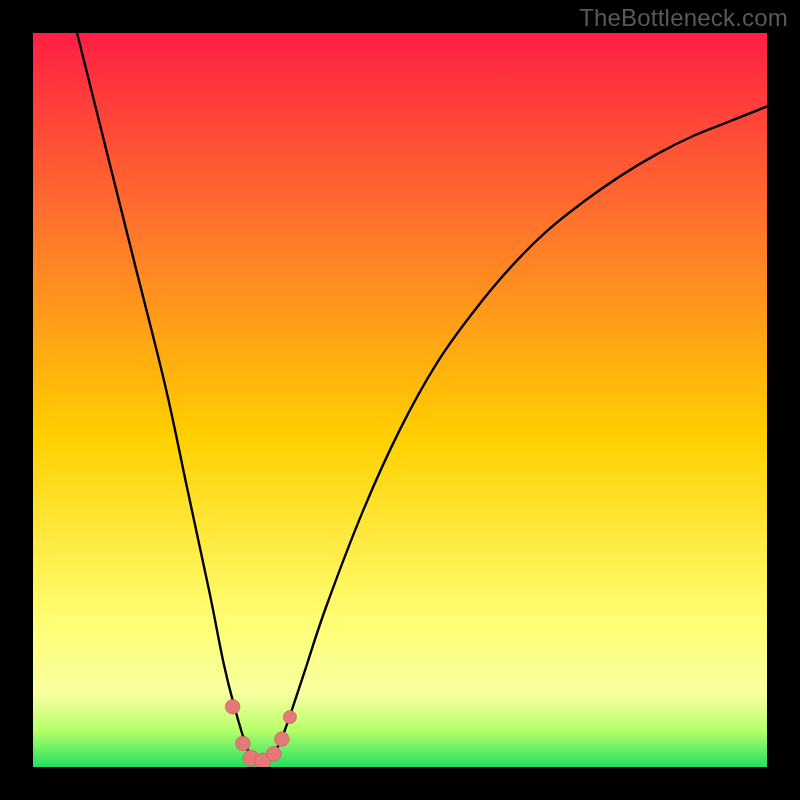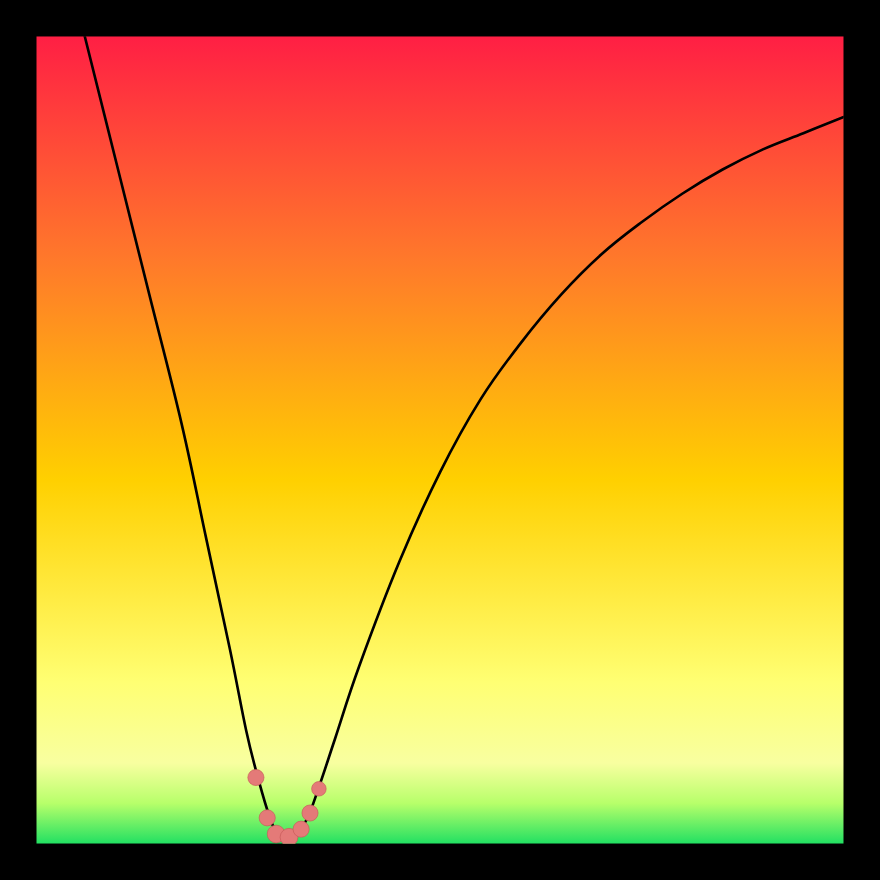--- a/index.html
+++ b/index.html
@@ -44,6 +44,7 @@
 
 <div class="frame">
 
+  <div class="watermark">TheBottleneck.com</div>
 
   <div class="plot-area">
     <svg id="chart-svg" width="734" height="734" viewBox="0 0 734 734">

